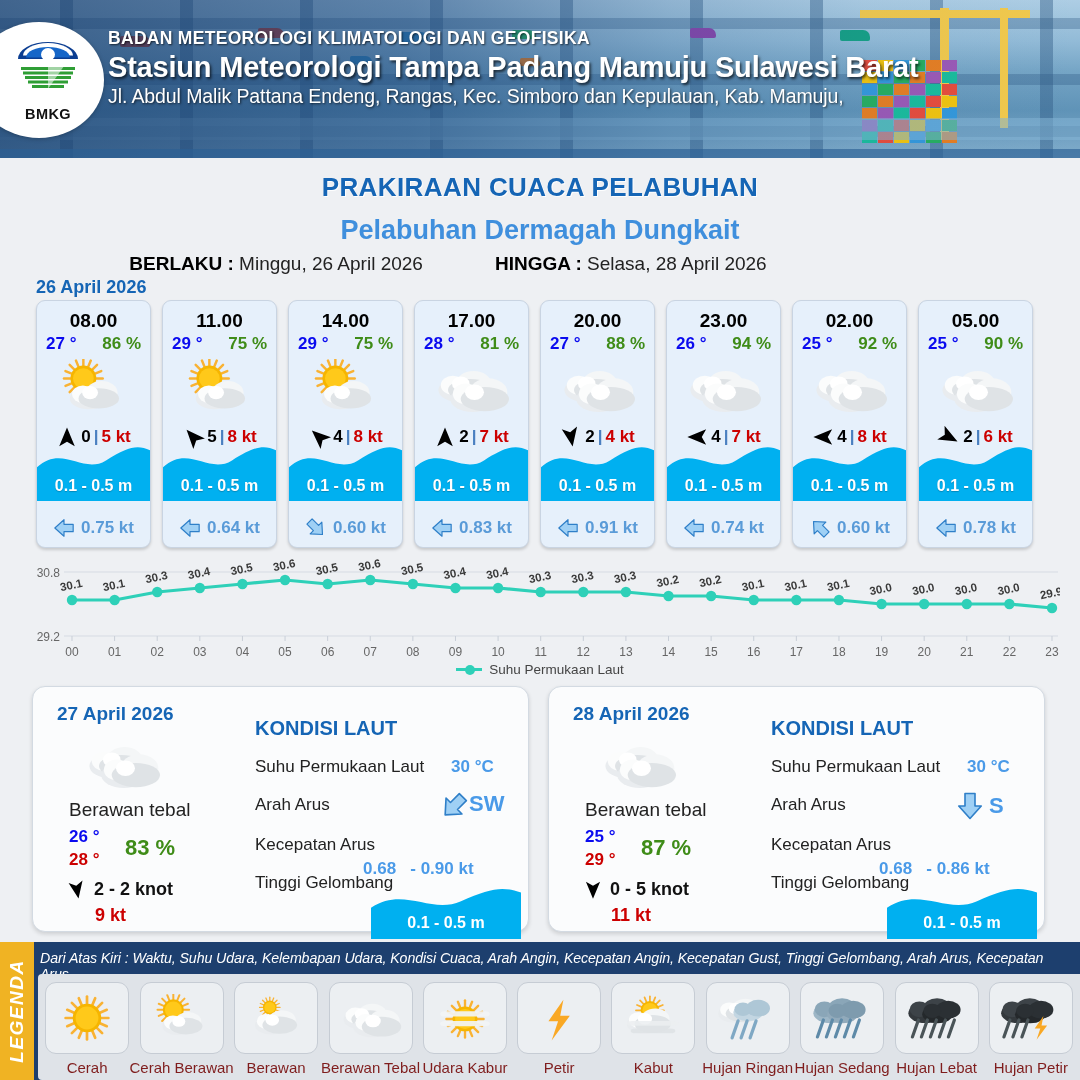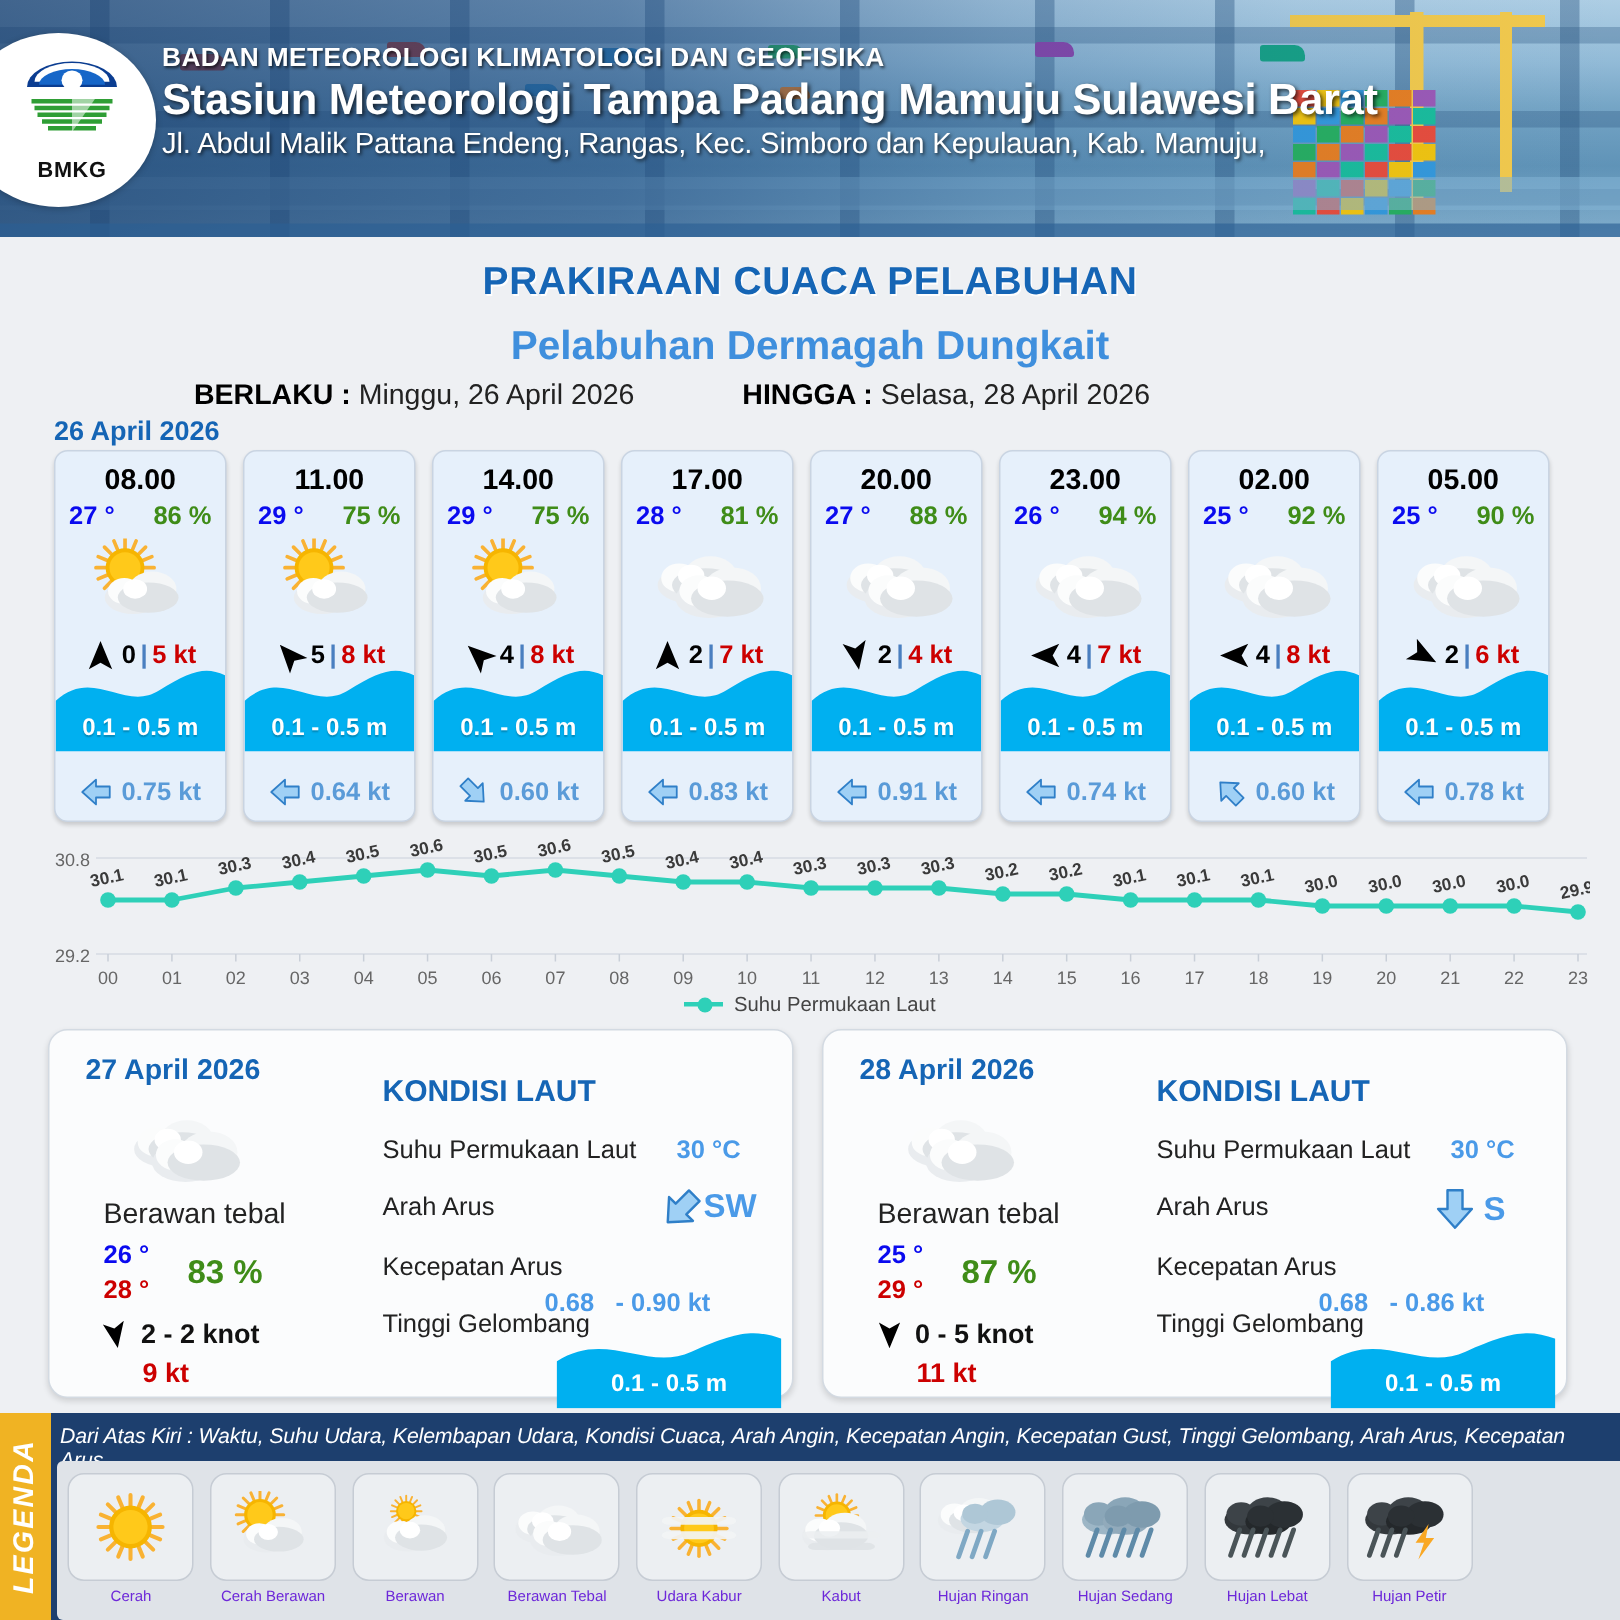--- a/index.html
+++ b/index.html
@@ -185,7 +185,7 @@
     width:84px; height:72px; background:#eceff2; border:1px solid #c6ccd4; border-radius:11px;
     display:flex; align-items:center; justify-content:center;
   }
-  .leg-label { font-size:10px; color:#6d28d9; margin-top:5px; white-space:nowrap; }
+  .leg-label { font-size:15px; color:#7f1d1d; margin-top:5px; white-space:nowrap; }
 </style>
 </head>
 <body>

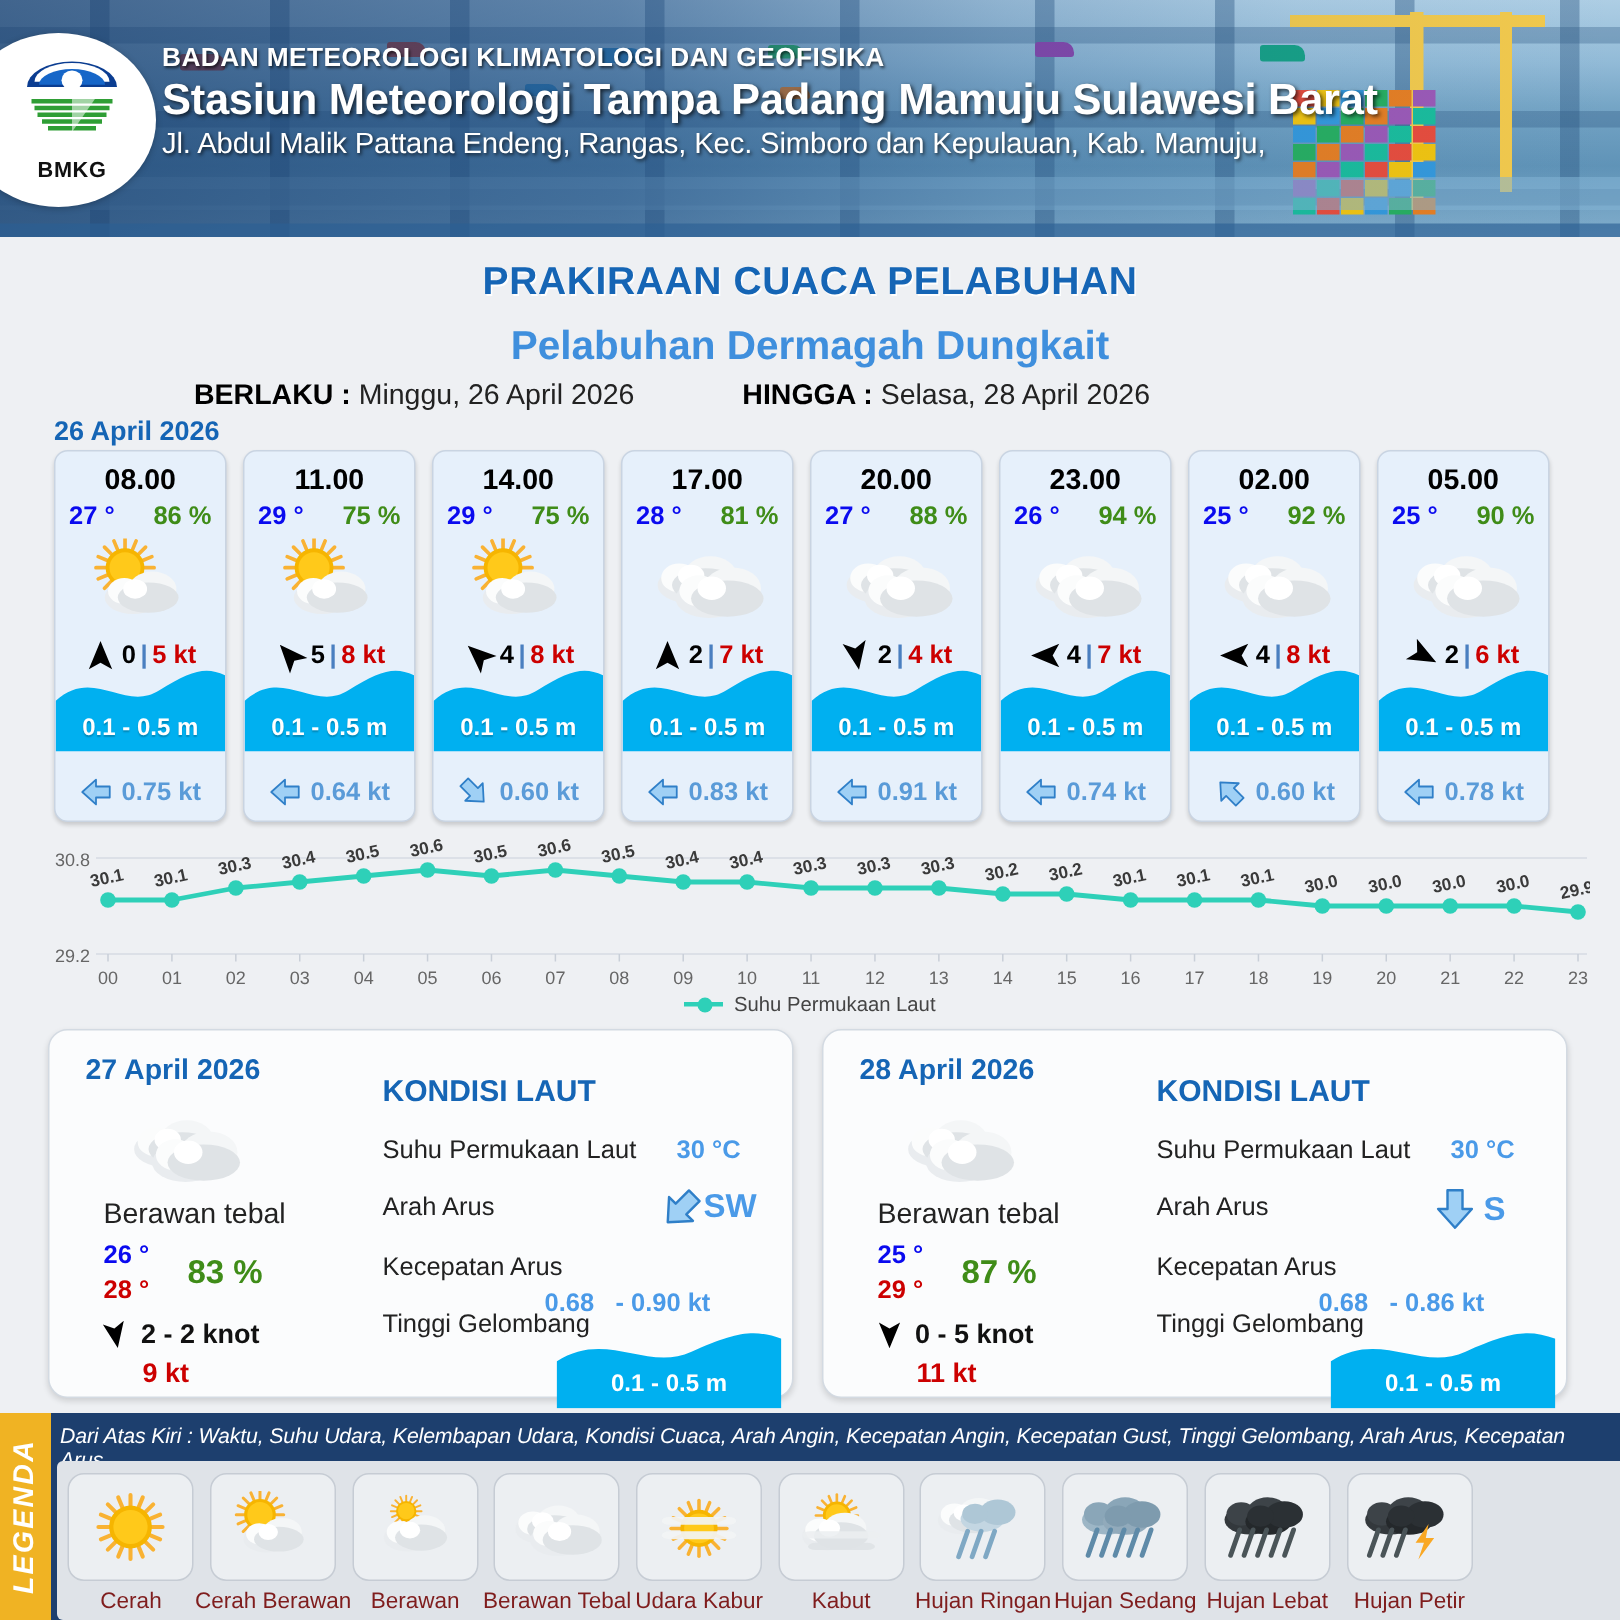--- a/index.html
+++ b/index.html
@@ -1083,6 +1083,14 @@
       <div class="leg-item">
       <div class="leg-tile">
           <svg width="62" height="48" viewBox="0 0 62 48">
+            <path transform="translate(20.46,5.76) scale(1.0689655172413792)" d="M14 0 L0 20 L9 20 L3 38 L20 15 L11 15 Z" fill="#f9a825"></path>
+          </svg>
+        </div>
+      <div class="leg-label">Petir</div>
+    </div>
+      <div class="leg-item">
+      <div class="leg-tile">
+          <svg width="62" height="48" viewBox="0 0 62 48">
             <g>
               <line x1="37.014" y1="16.32" x2="41.85" y2="16.32" stroke="#f9b233" stroke-width="1.767" stroke-linecap="round"></line>
               <line x1="36.32023805930787" y1="19.80777680257543" x2="40.78811947853245" y2="21.658433881493004" stroke="#f9b233" stroke-width="1.767" stroke-linecap="round"></line>

